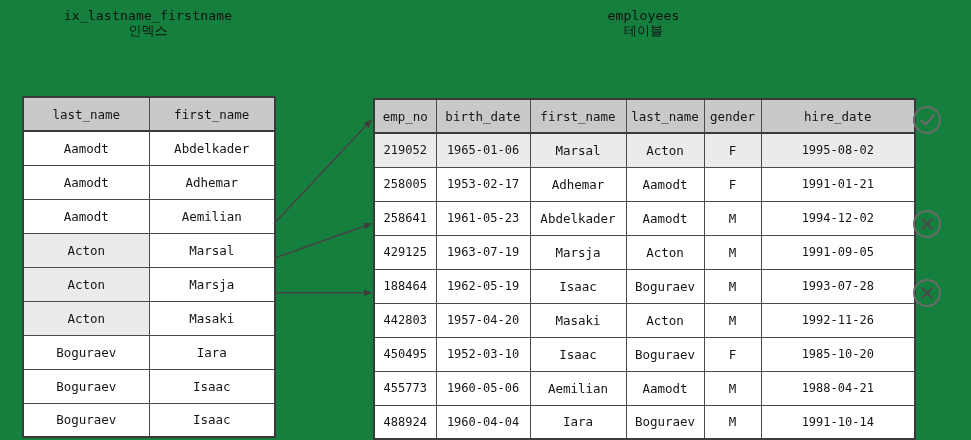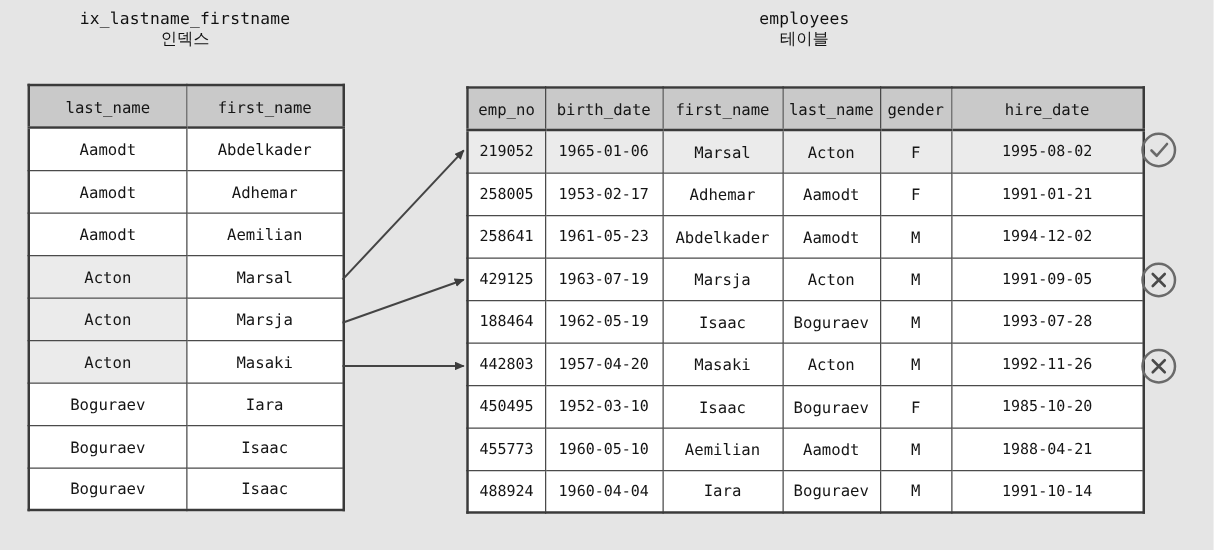--- a/index.html
+++ b/index.html
@@ -16,7 +16,7 @@
     position: relative;
     width: 971px;
     height: 440px;
-    background: #e5e5e5;
+    background: #15803d;
     overflow: hidden;
   }
 

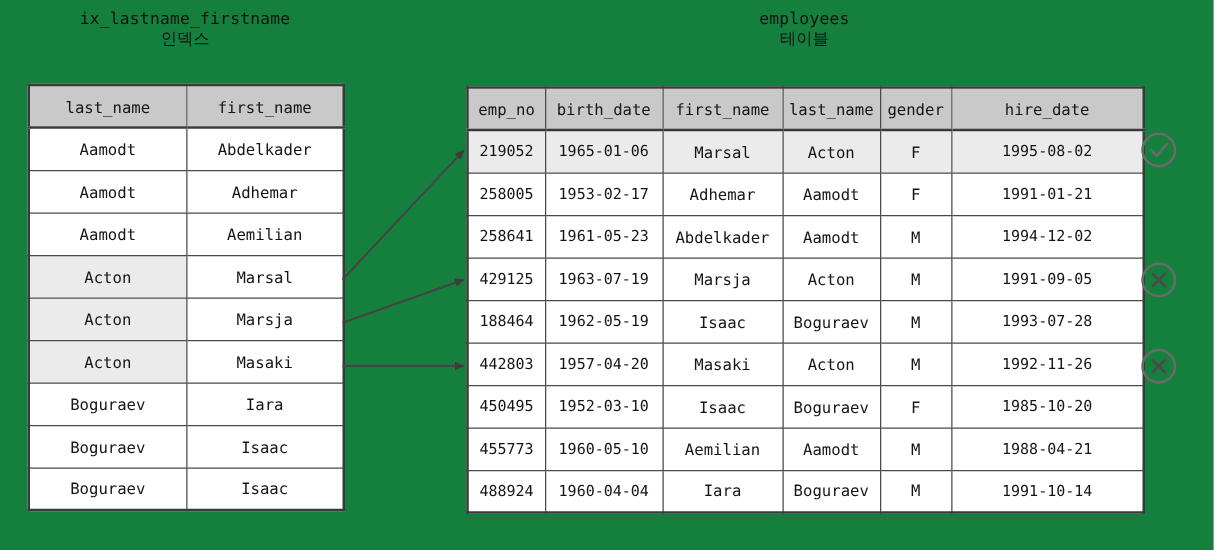--- a/index.html
+++ b/index.html
@@ -46,6 +46,7 @@
     table-layout: fixed;
     background: #ffffff;
     border: 2px solid #3a3a3a;
+    margin-top: 29px;
   }
   .grid-table th,
   .grid-table td {

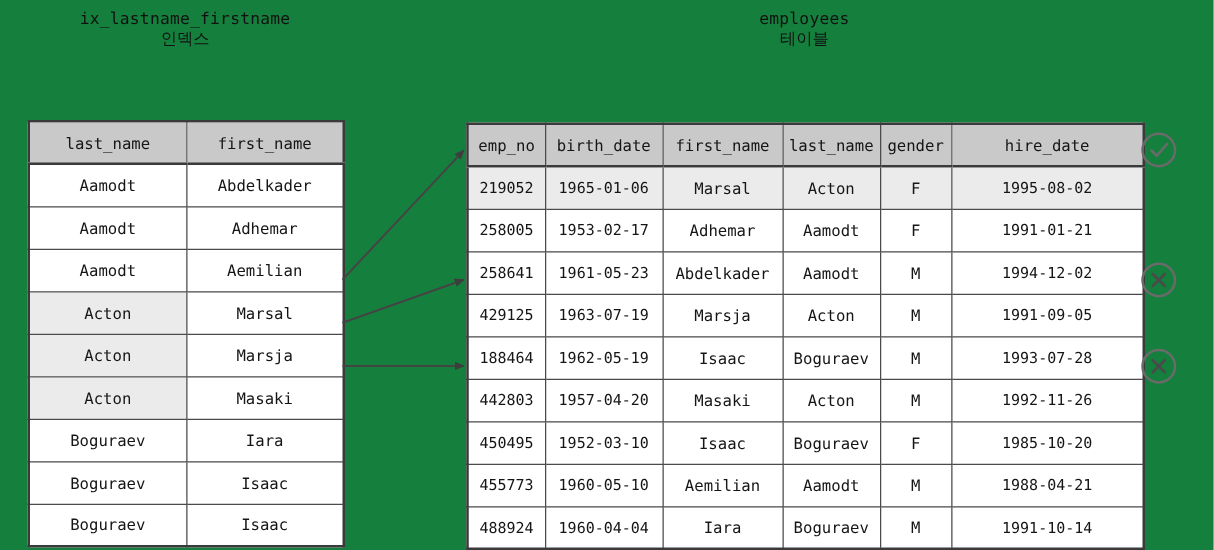--- a/index.html
+++ b/index.html
@@ -256,7 +256,7 @@
         </tr>
         <tr>
           <td class="num">455773</td>
-          <td class="num">1960-05-10</td>
+          <td class="num">1960-05-06</td>
           <td>Aemilian</td>
           <td>Aamodt</td>
           <td>M</td>

